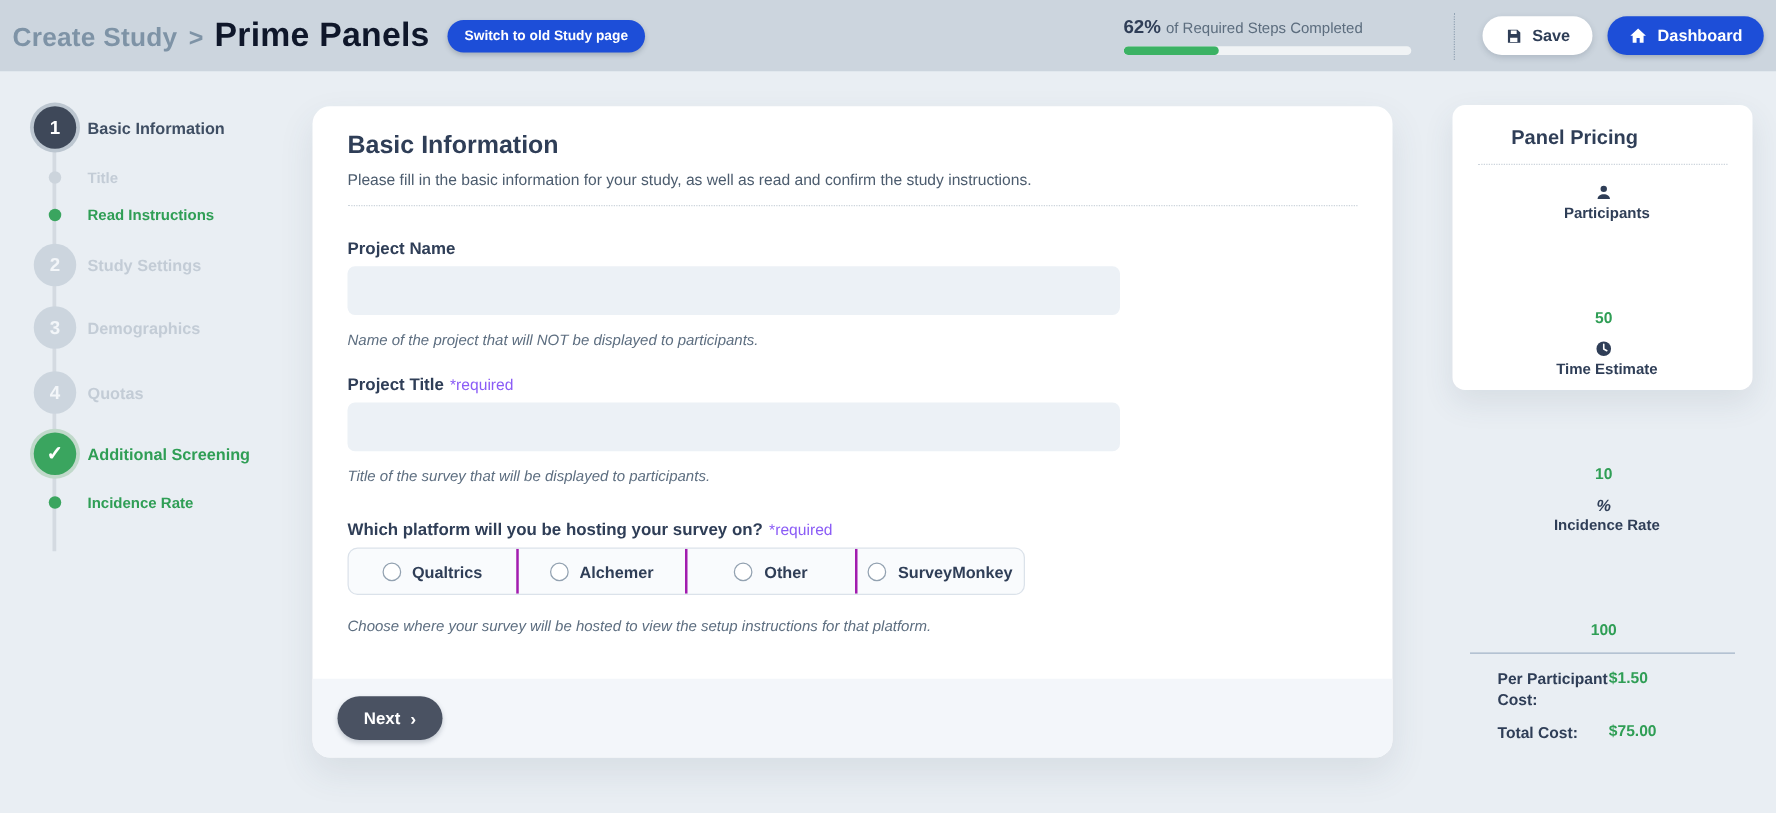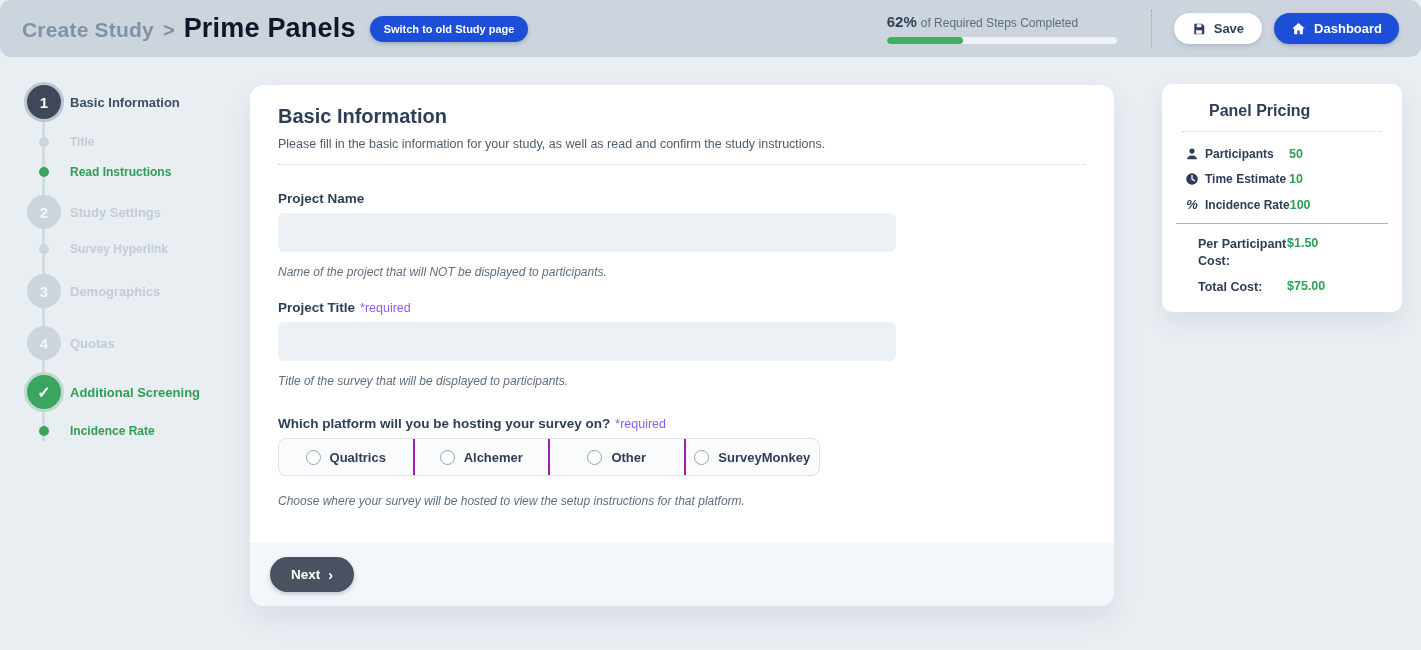--- a/index.html
+++ b/index.html
@@ -14,7 +14,7 @@
   
   .header {
     position:absolute; left:0; top:0; width:1421px; height:57px;
-    background:#ccd5de; display:flex; align-items:center; padding:0 22px;border-radius:11px;
+    background:#ccd5de; display:flex; align-items:center; padding:0 10px;
   }
   .crumb { display:flex; align-items:baseline; gap:9px; }
   .crumb-parent { font-size:21px; font-weight:bold; color:#7e93a6; letter-spacing:.2px; }

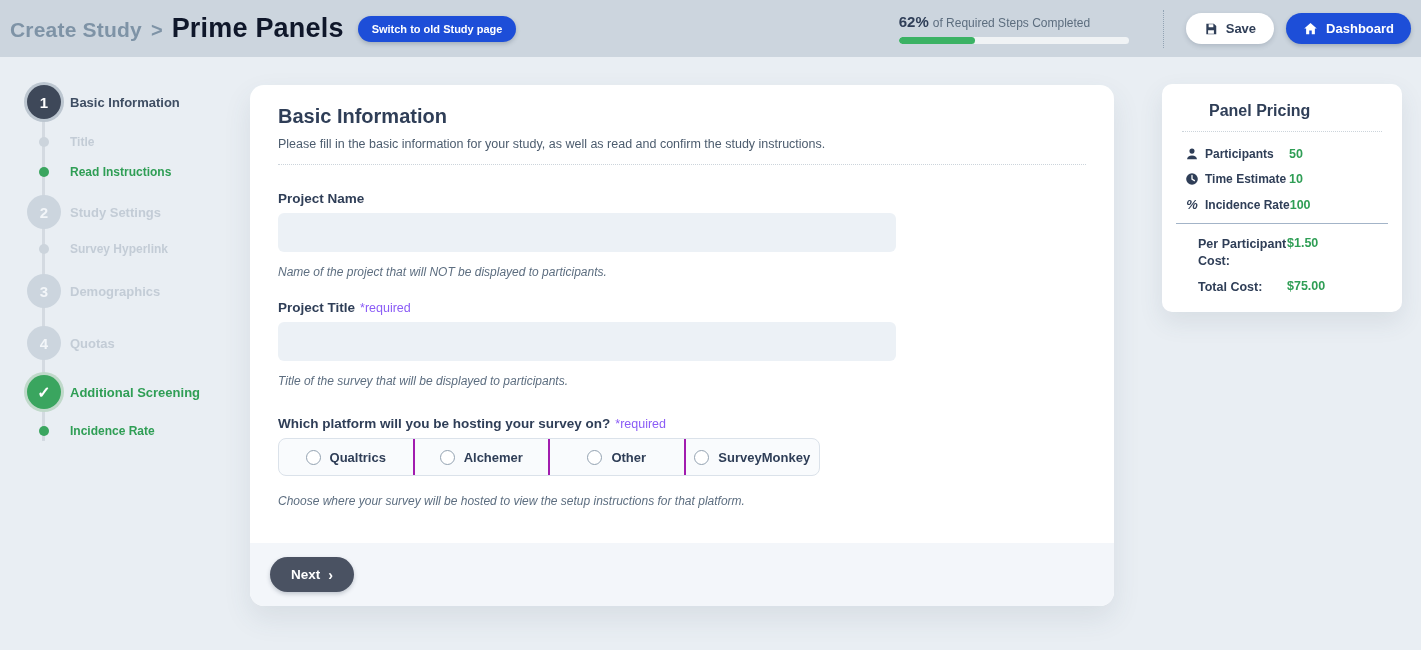--- a/index.html
+++ b/index.html
@@ -114,7 +114,7 @@
   }
   .pricing-title { font-size:16px; font-weight:bold; color:#2f3e57;margin-left:27px; }
   .pricing-dotted { border:none; border-top:1px dotted #ccd4db; margin:11px 0 15px 0; }
-  .p-row { display:flex; align-items:center; margin-bottom:11px; padding-left:2px; }
+  .p-row { display:flex; align-items:center; margin-bottom:11px; padding-left:2px;flex-direction:column; }
   .p-icon { width:16px; flex:0 0 16px; color:#2f3e57; display:flex; justify-content:center; }
   .p-label { flex:0 0 84px; margin-left:5px; font-size:12px; font-weight:bold; color:#2f3e57; white-space:nowrap; }
   .p-value { flex:1; font-size:12.5px; font-weight:bold; color:#2f9e55; }

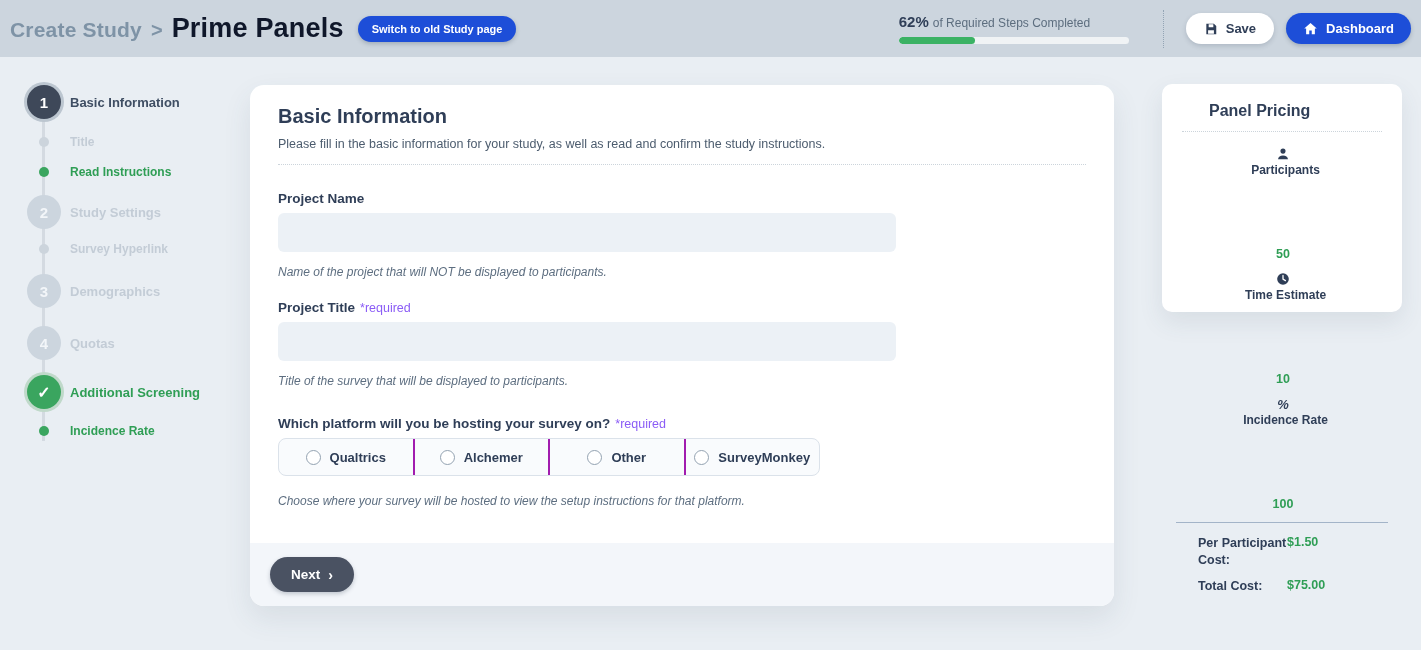--- a/index.html
+++ b/index.html
@@ -189,12 +189,6 @@
         <span class="circle inactive">2</span>
       </span>
     <span class="step-label lbl-inactive">Study Settings</span>
-  </div>
-  <div class="srow" style="margin-top:11px; height:18px;">
-    <span class="marker-col">
-        <span class="dot inactive"></span>
-      </span>
-    <span class="sub-label lbl-inactive">Survey Hyperlink</span>
   </div>
 
   <div class="srow" style="margin-top:16px;">

